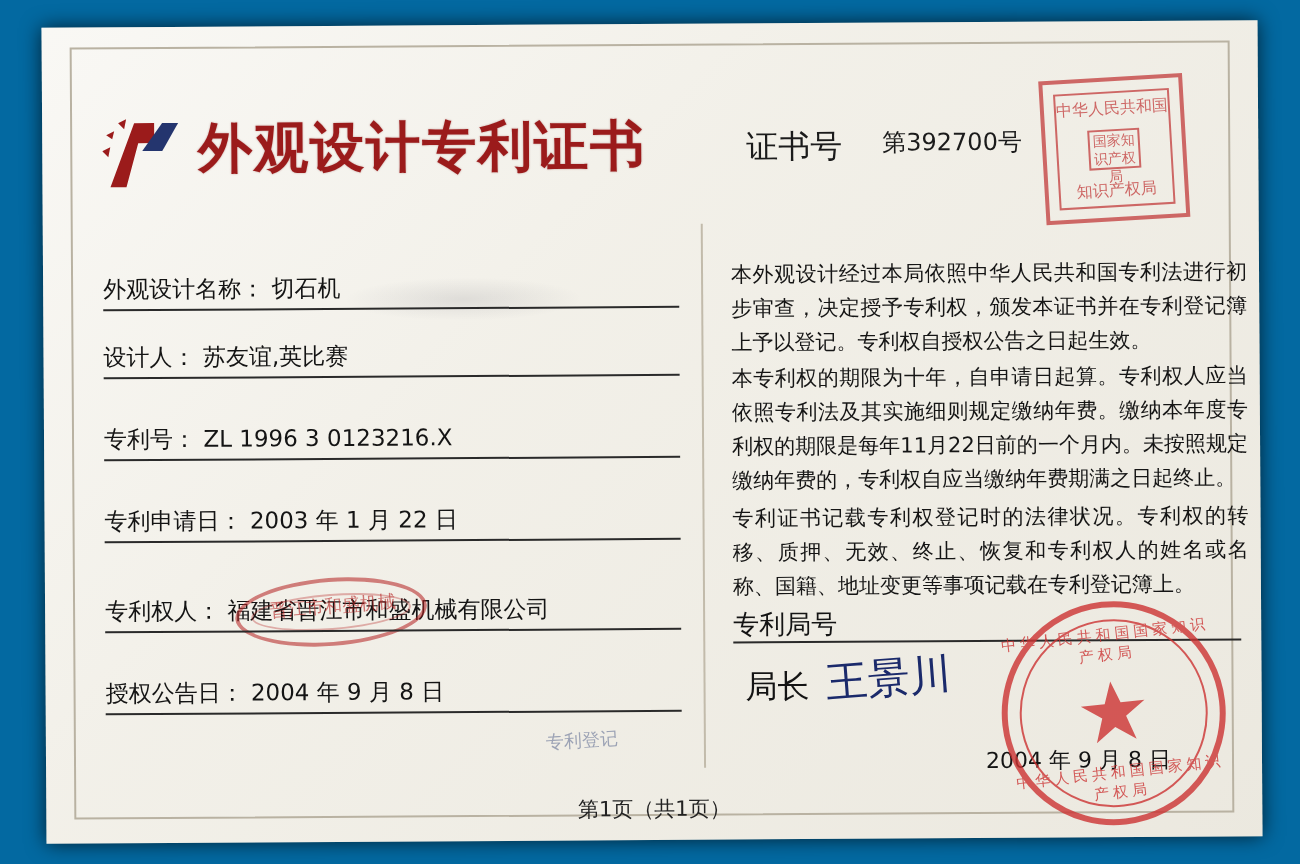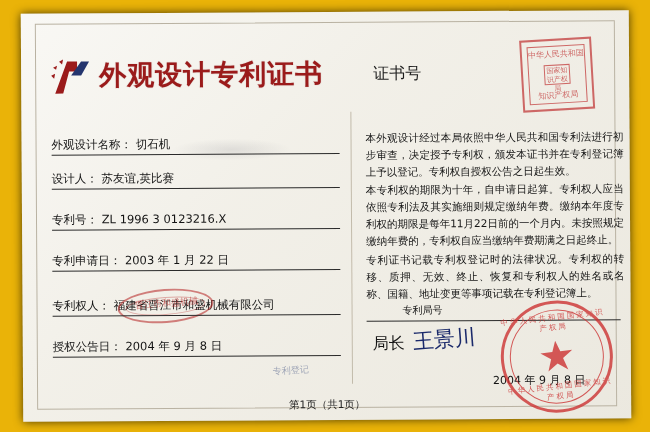--- a/index.html
+++ b/index.html
@@ -12,7 +12,7 @@
   }
   .frame {
     position:absolute; left:0; top:0; width:650px; height:432px;
-    background:#eab308;
+    background:#0369a1;
   }
   
   .paper {

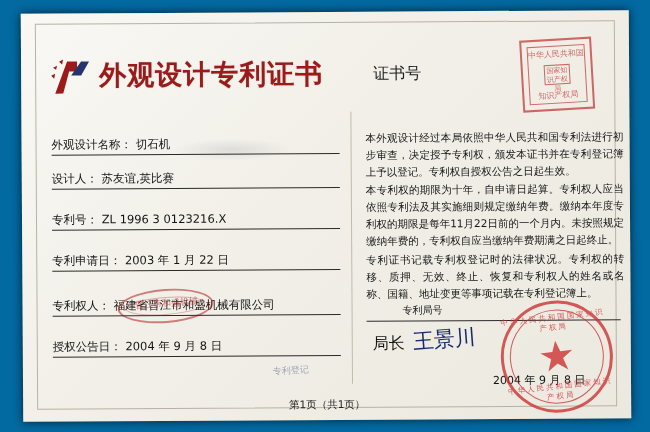--- a/index.html
+++ b/index.html
@@ -222,6 +222,7 @@
       </div>
 
       <div class="cert-no-label">证书号</div>
+      <div class="cert-no-value">第392700号</div>
 
       <div class="seal-square">
         <div class="ss-inner"></div>

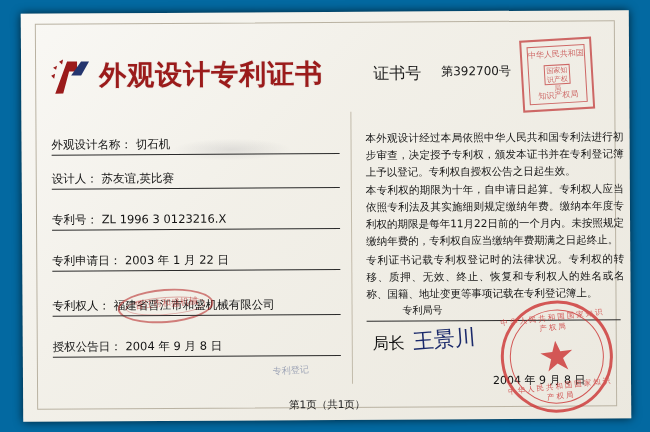--- a/index.html
+++ b/index.html
@@ -120,7 +120,7 @@
   .p3 { top:240px; }
   .right-field {
     position:absolute; left:344px; top:292px;
-    font-size:10px; color:#141414; white-space:nowrap;margin-left:36px;
+    font-size:13px; color:#141414; white-space:nowrap;
   }
   .right-uline {
     position:absolute; left:344px; top:309px; width:254px; height:1px; background:#2a2a2a;

